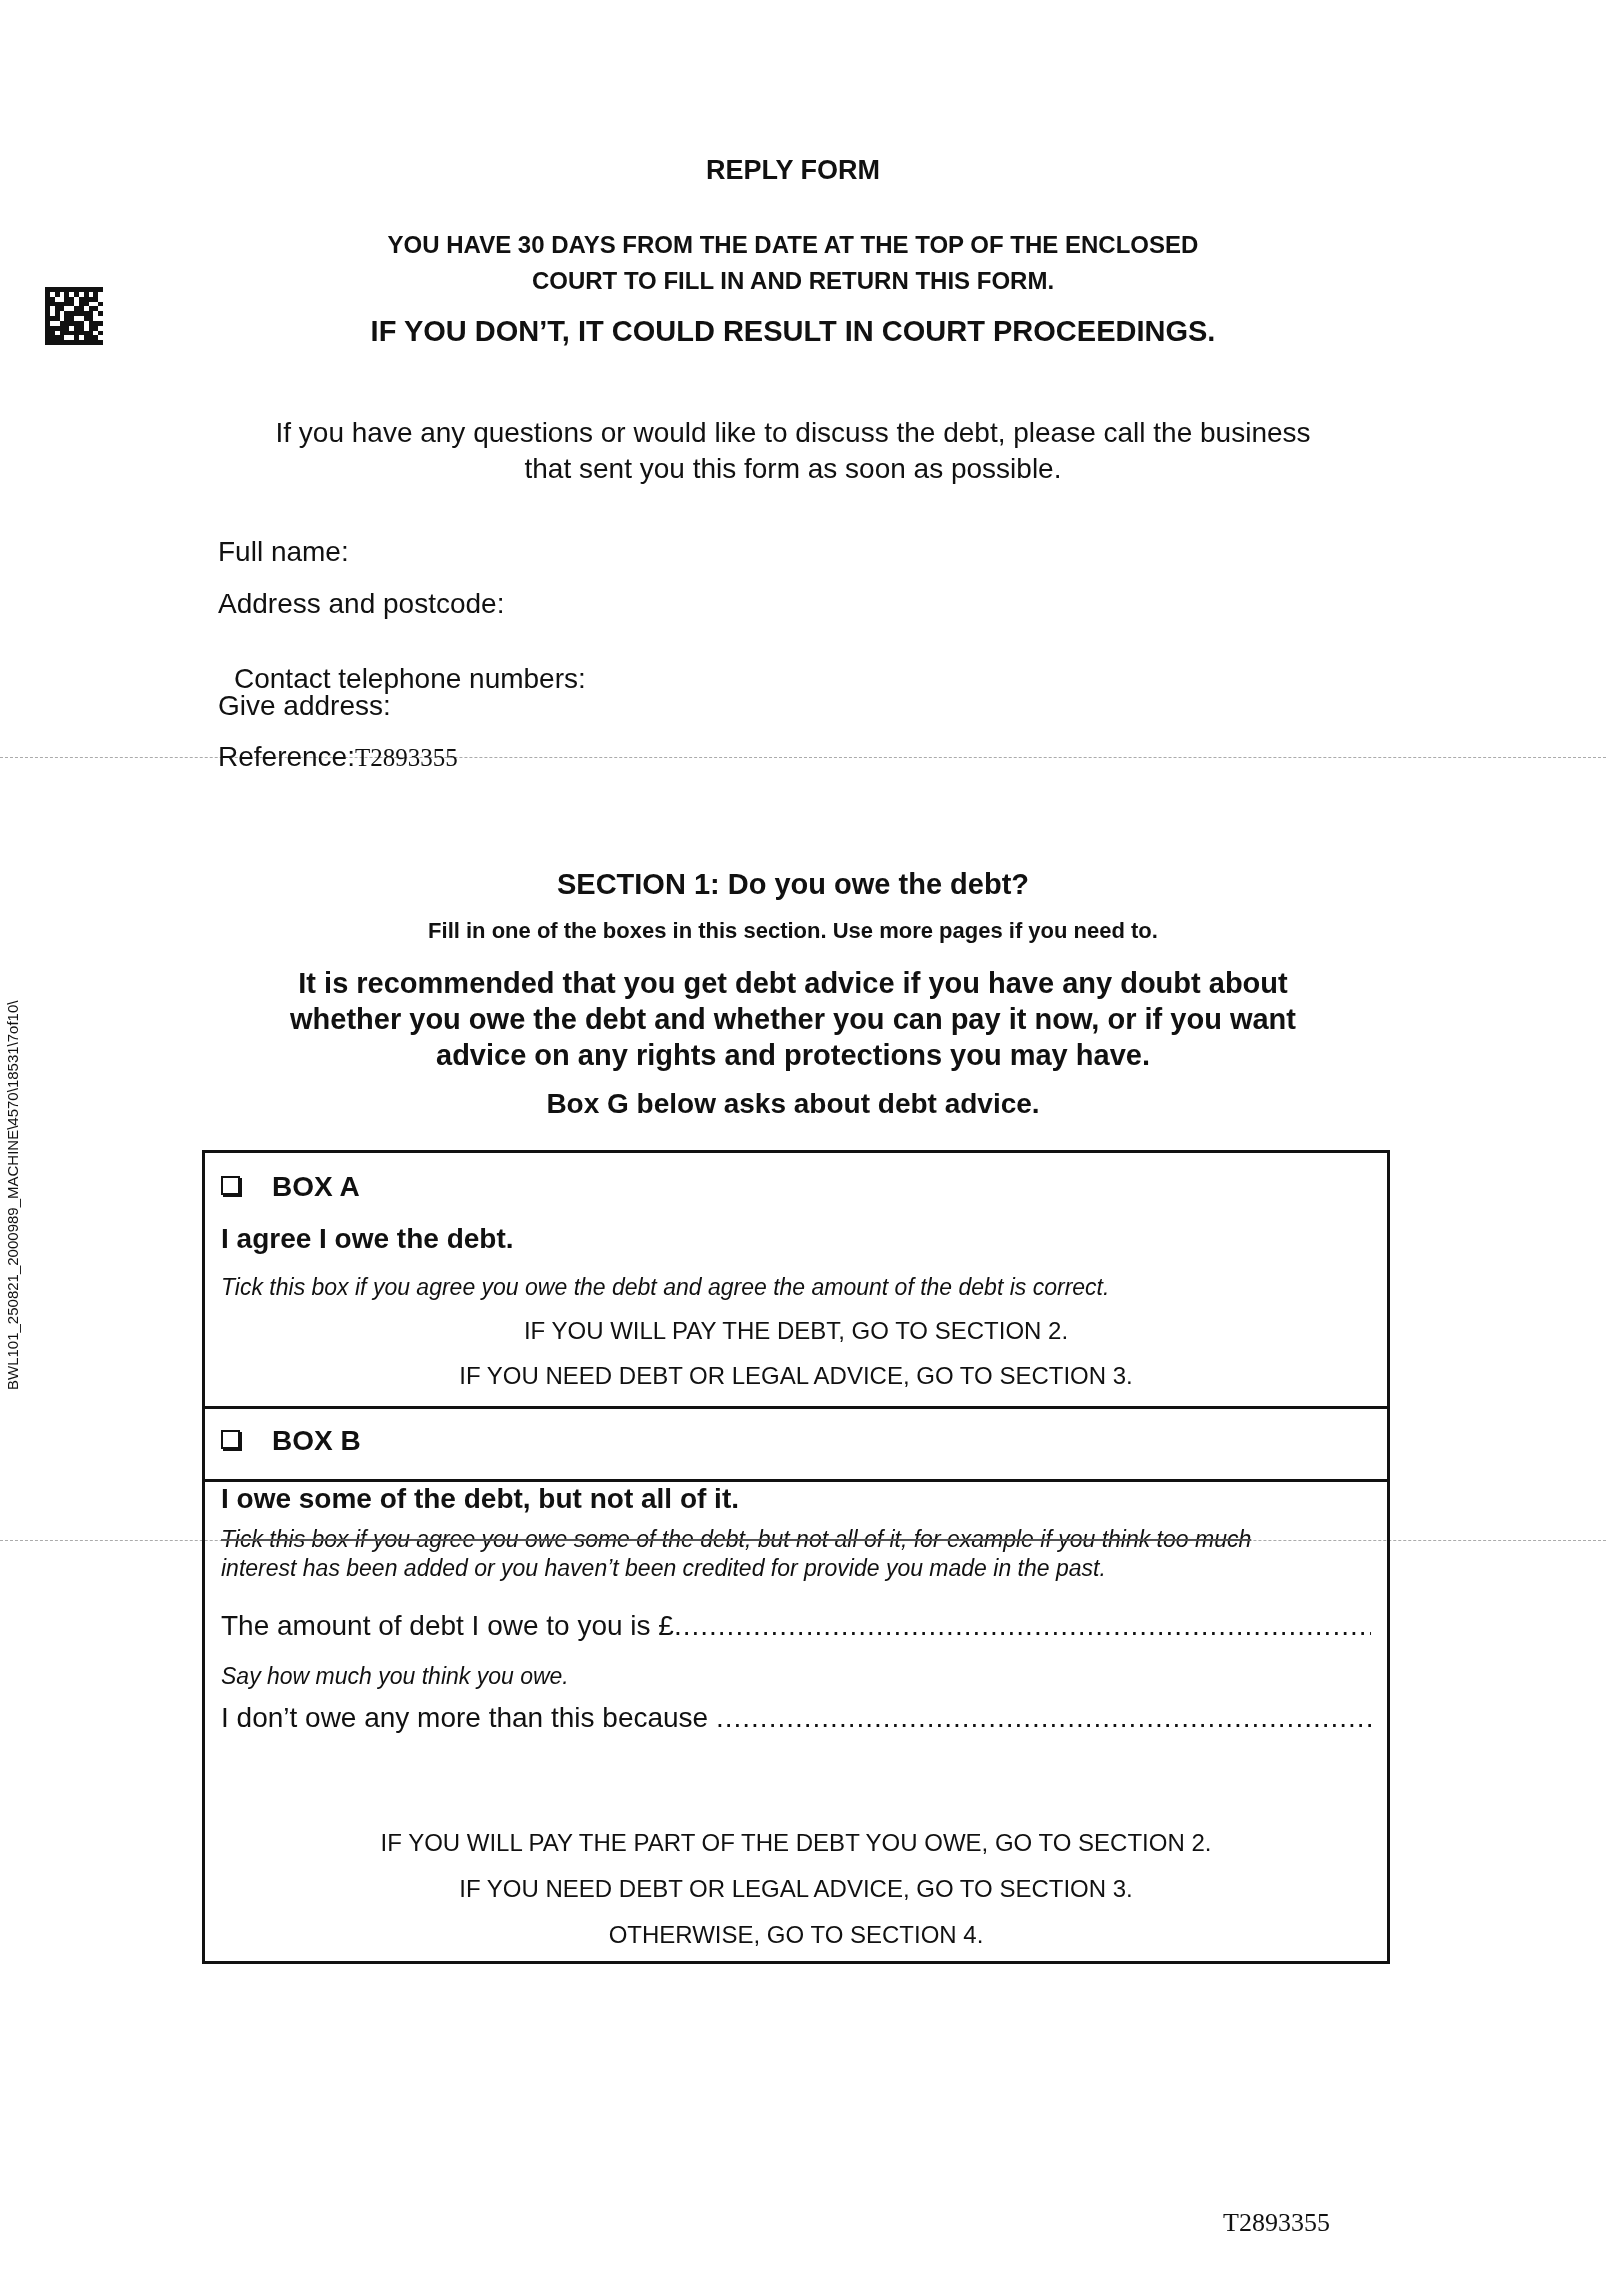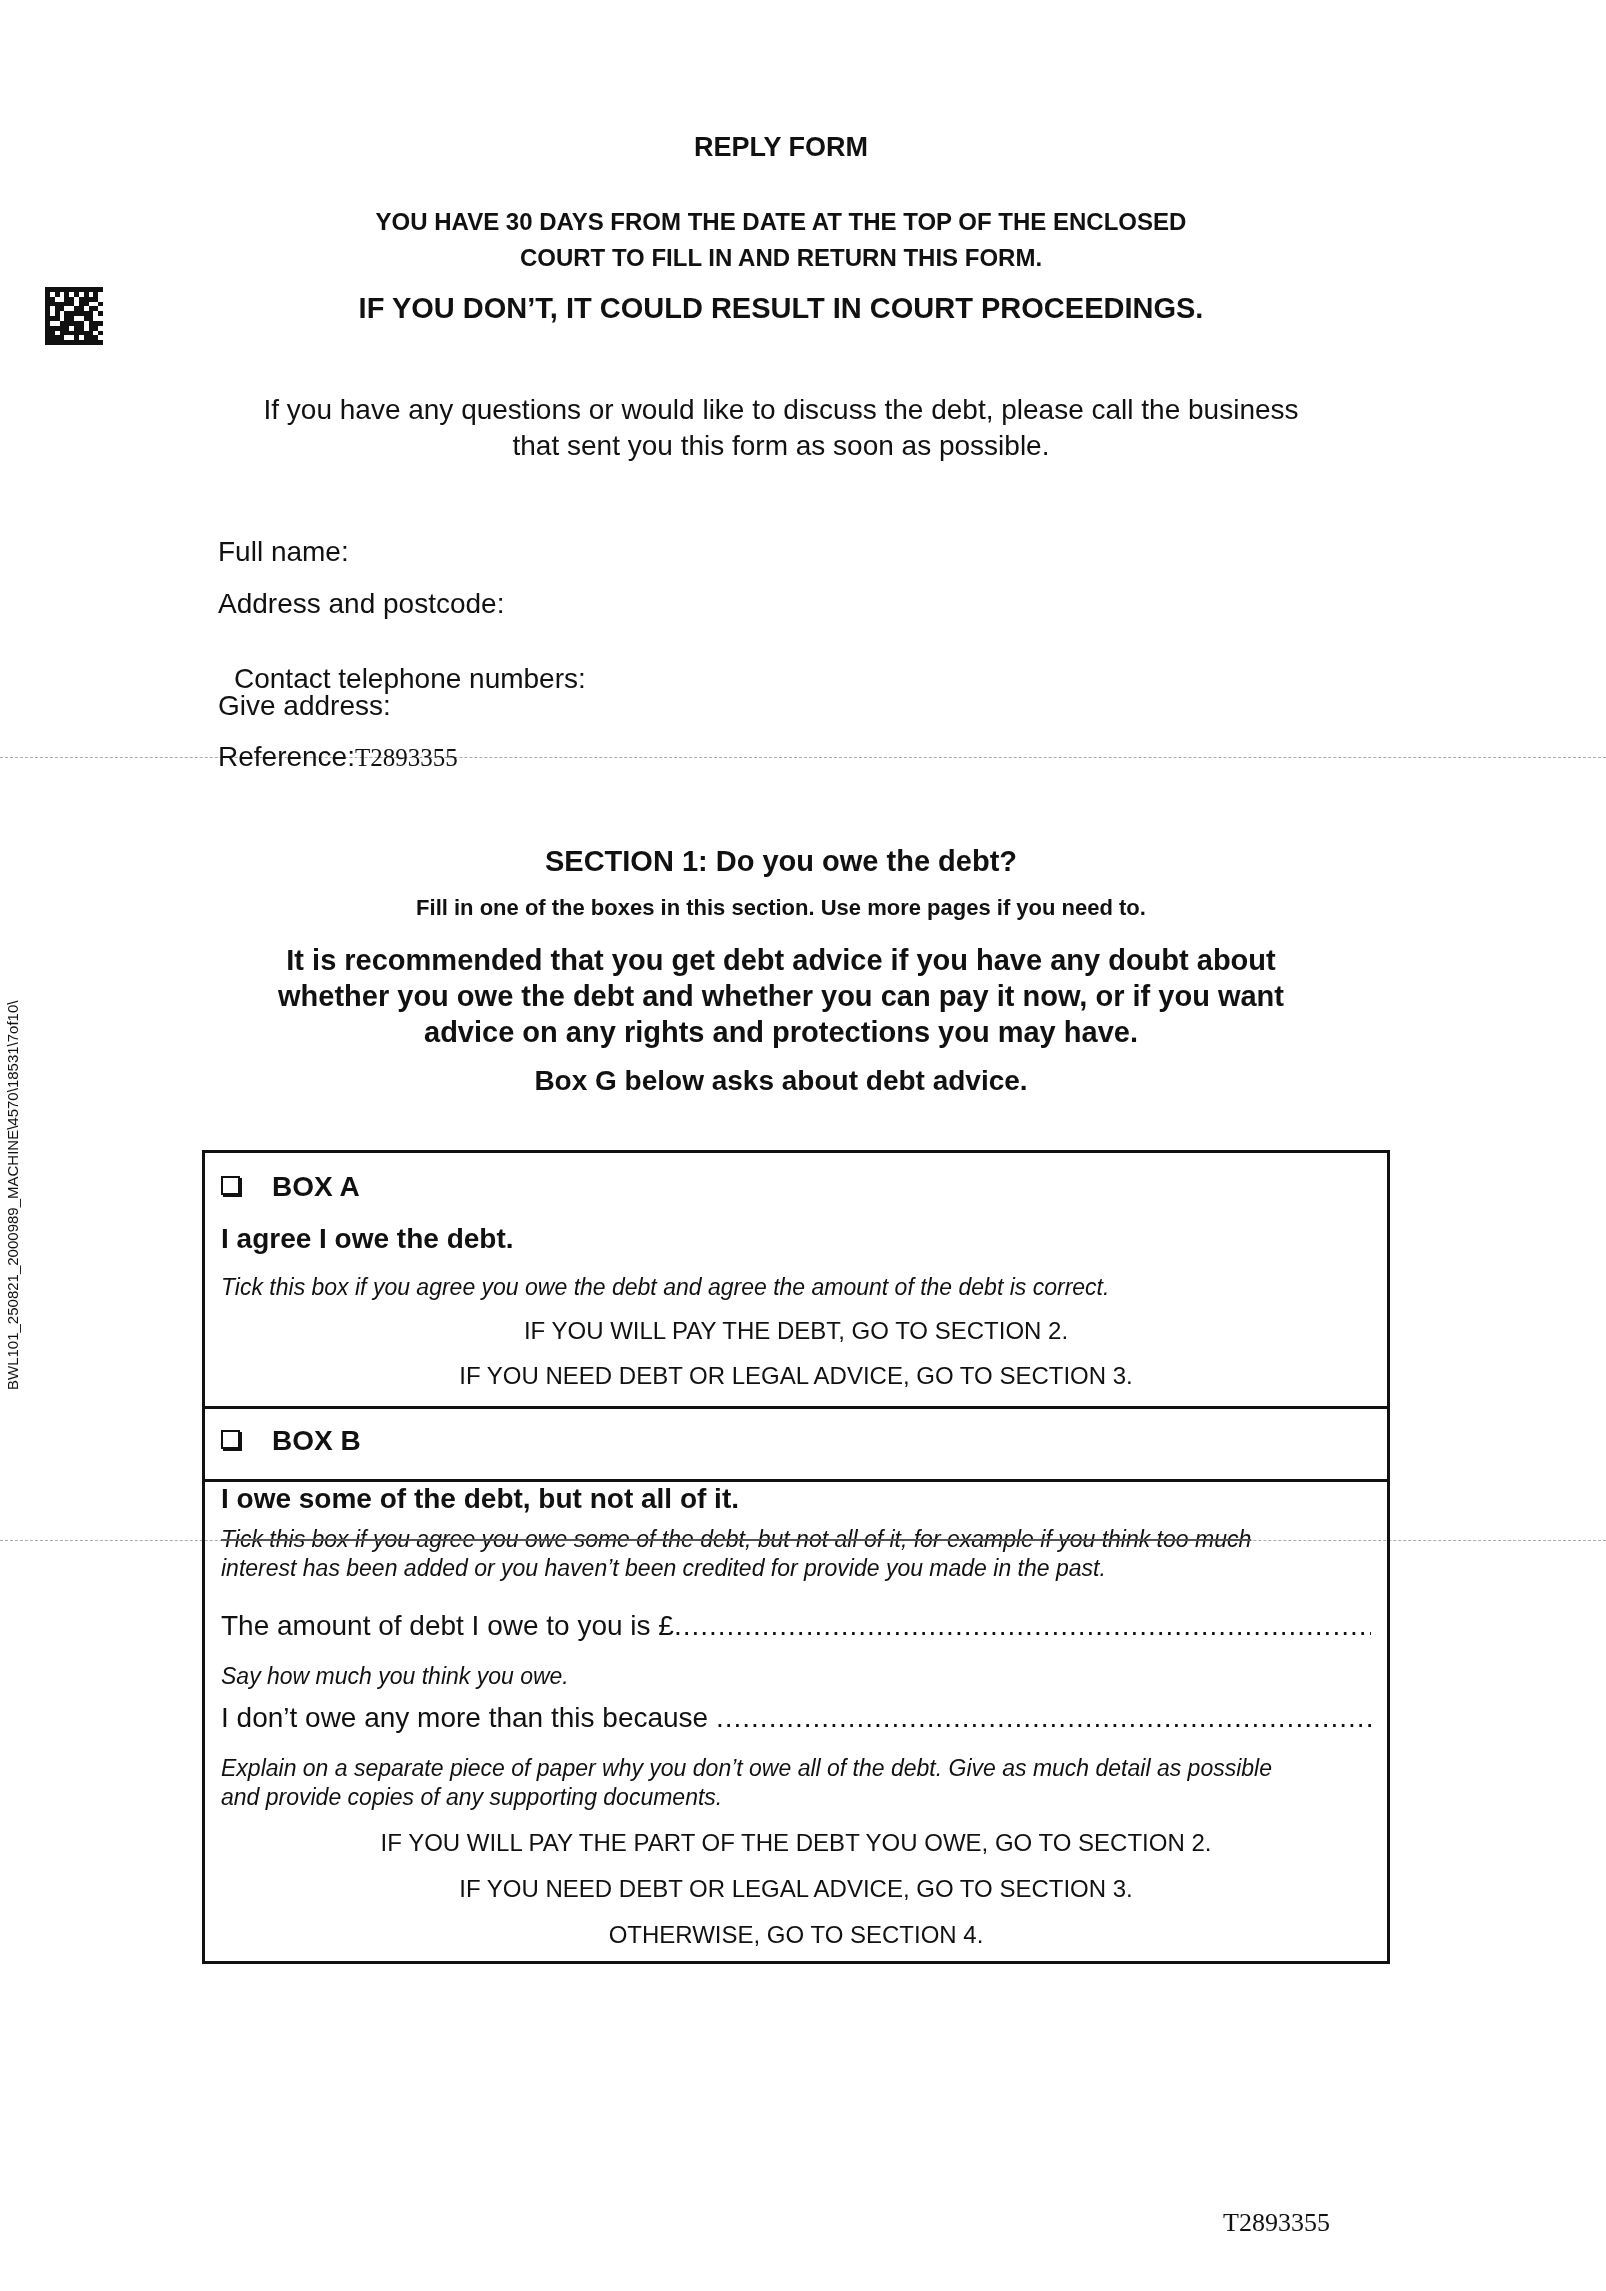--- a/index.html
+++ b/index.html
@@ -5,7 +5,7 @@
     html, body { margin: 0; padding: 0; background: #ffffff; }
     body { width: 1606px; height: 2291px; position: relative; overflow: hidden; color: #111; font-family: "Liberation Sans", sans-serif; }
     .abs { position: absolute; }
-    .center { left: 0; width: 1562px; text-align: center; }
+    .center { left: 12px; width: 1562px; text-align: center; margin-top: 23px; }
     .h-title { top: 132px; font-size: 27px; font-weight: bold; }
     .h-warn1 { top: 204px; font-size: 24px; font-weight: bold; line-height: 36px; }
     .h-warn2 { top: 292px; font-size: 29px; font-weight: bold; }

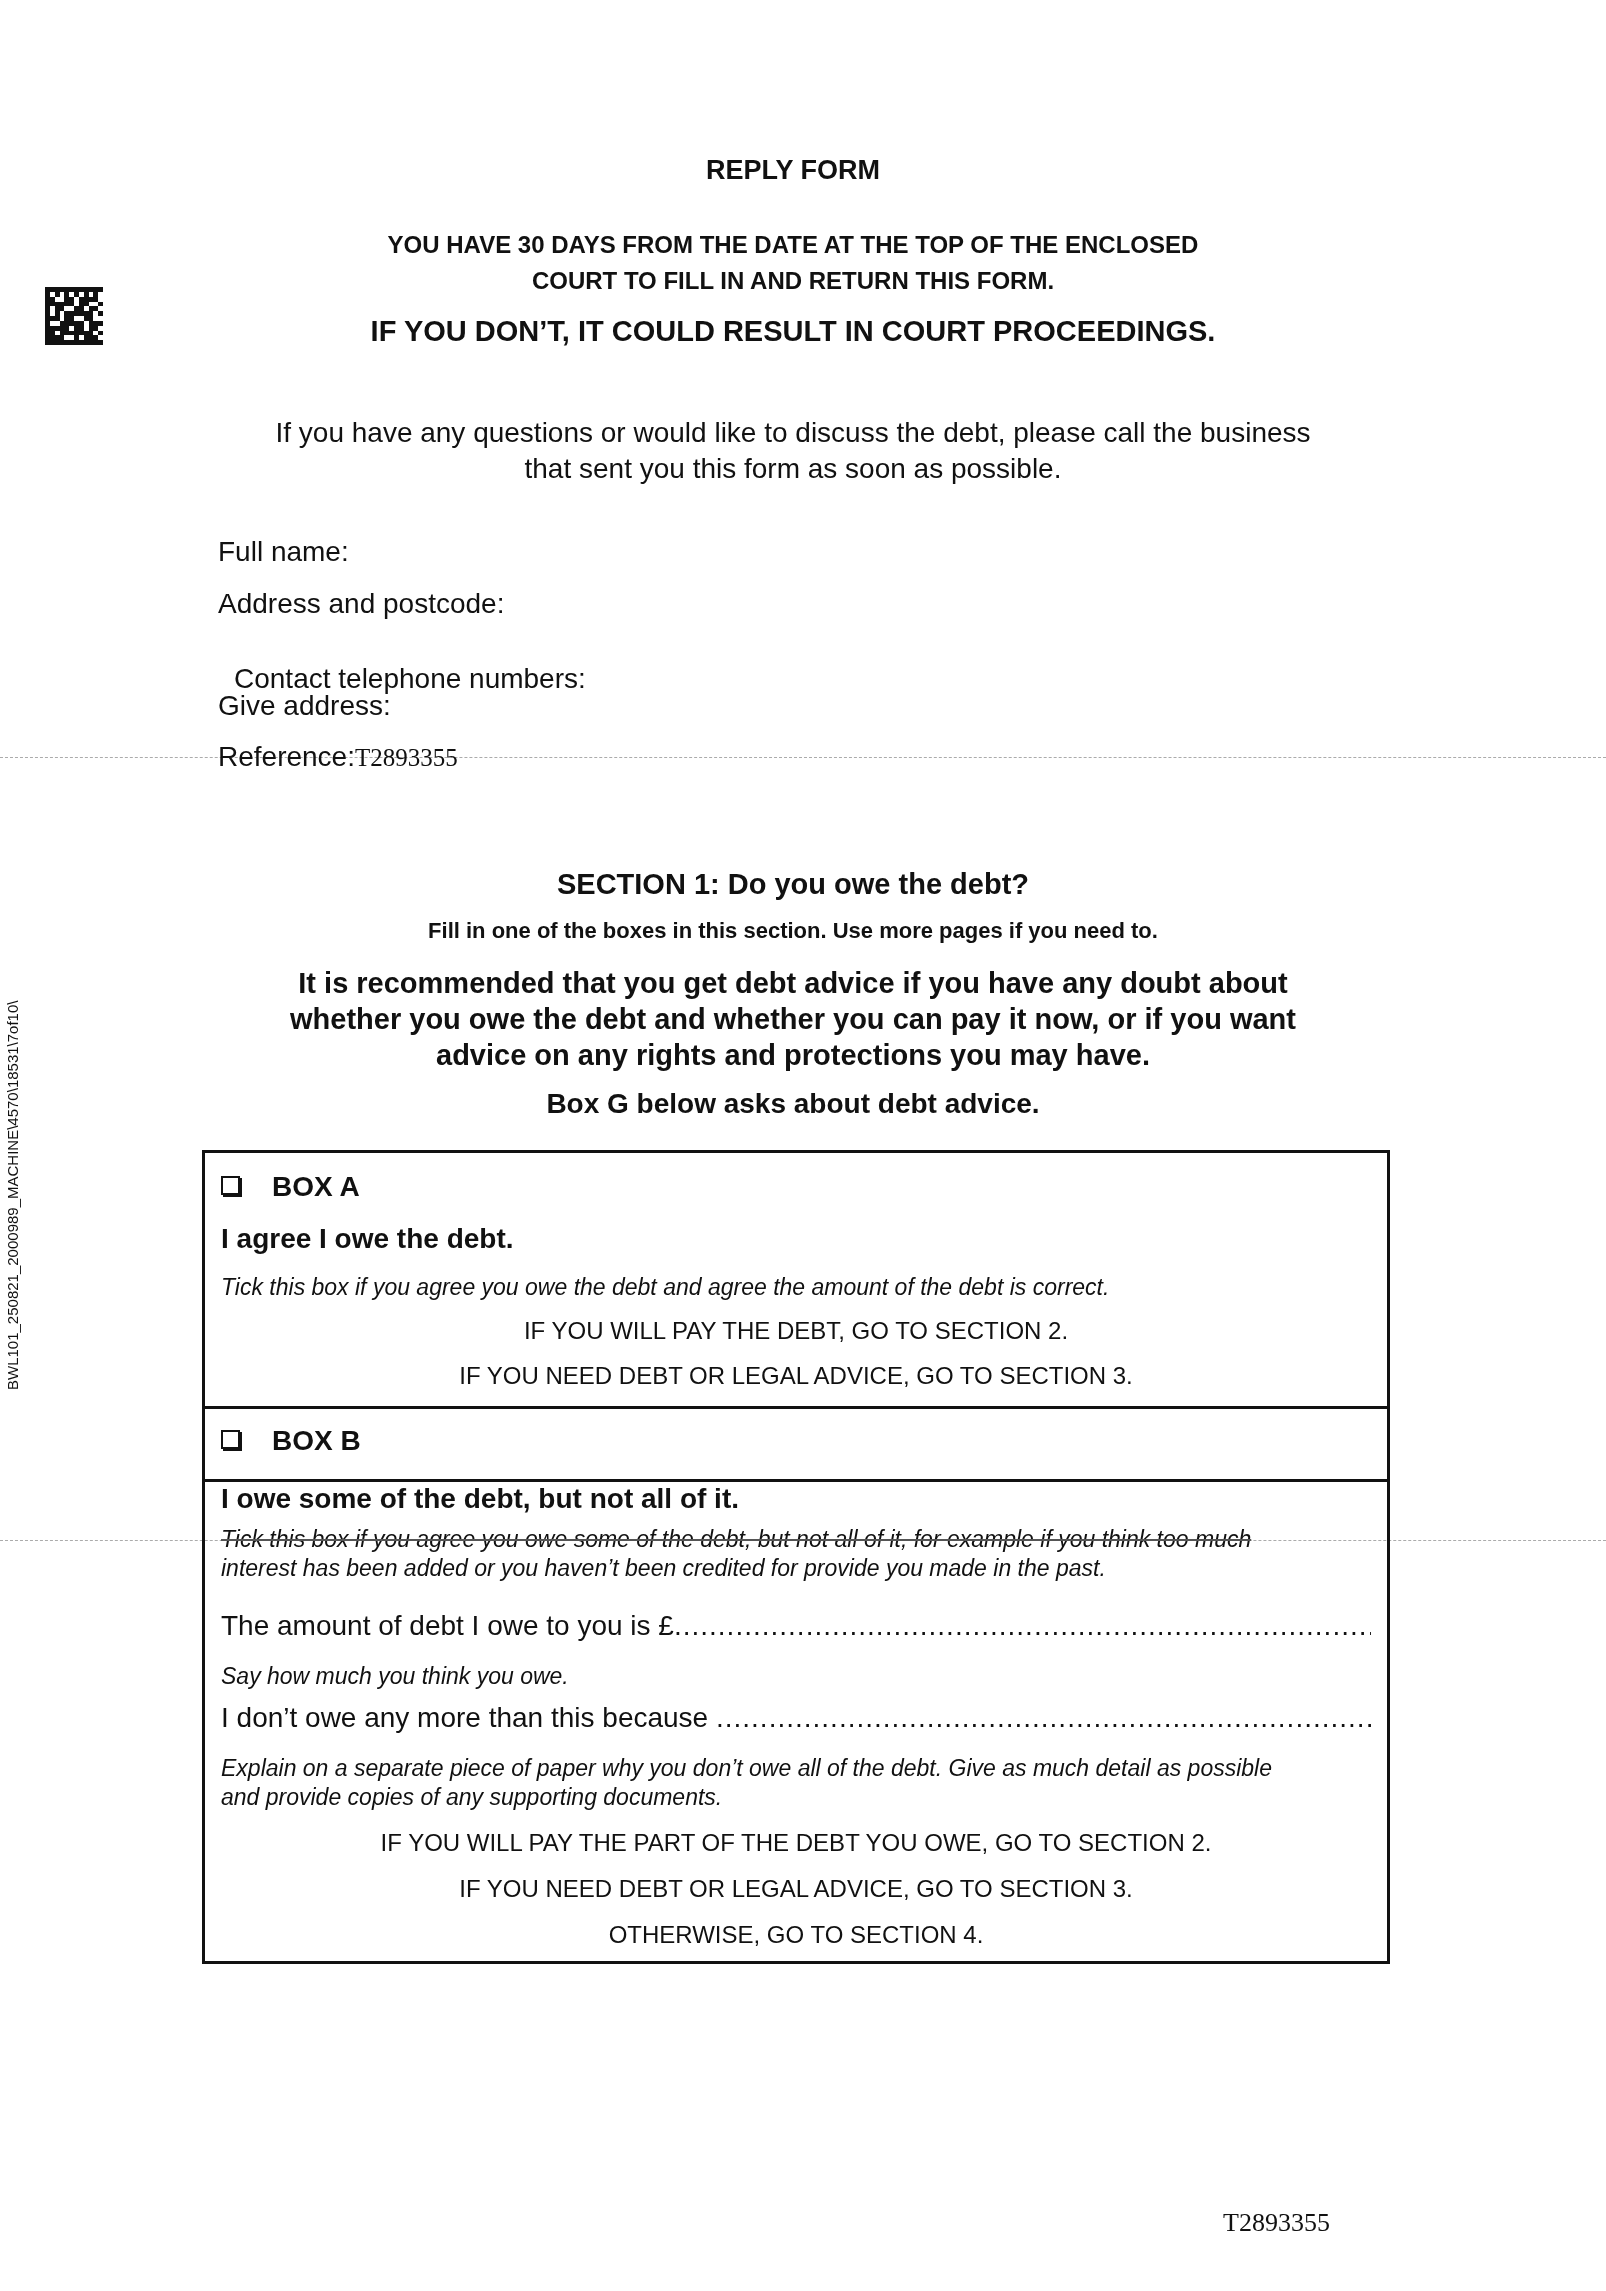--- a/index.html
+++ b/index.html
@@ -135,10 +135,6 @@
   <div class="box-inner fill" style="top:293px; white-space:nowrap; overflow:hidden;">
     <span>I don’t owe any more than this because </span><span></span><span class="dots">....................................................................................................</span>
   </div>
-  <div class="box-inner ital" style="top:345px;">
-    <div>Explain on a separate piece of paper why you don’t owe all of the debt. Give as much detail as possible</div>
-    <div>and provide copies of any supporting documents.</div>
-  </div>
   <div class="box-inner caps" style="top:420px;">IF YOU WILL PAY THE PART OF THE DEBT YOU OWE, GO TO SECTION 2.</div>
   <div class="box-inner caps" style="top:466px;">IF YOU NEED DEBT OR LEGAL ADVICE, GO TO SECTION 3.</div>
   <div class="box-inner caps" style="top:512px;">OTHERWISE, GO TO SECTION 4.</div>

